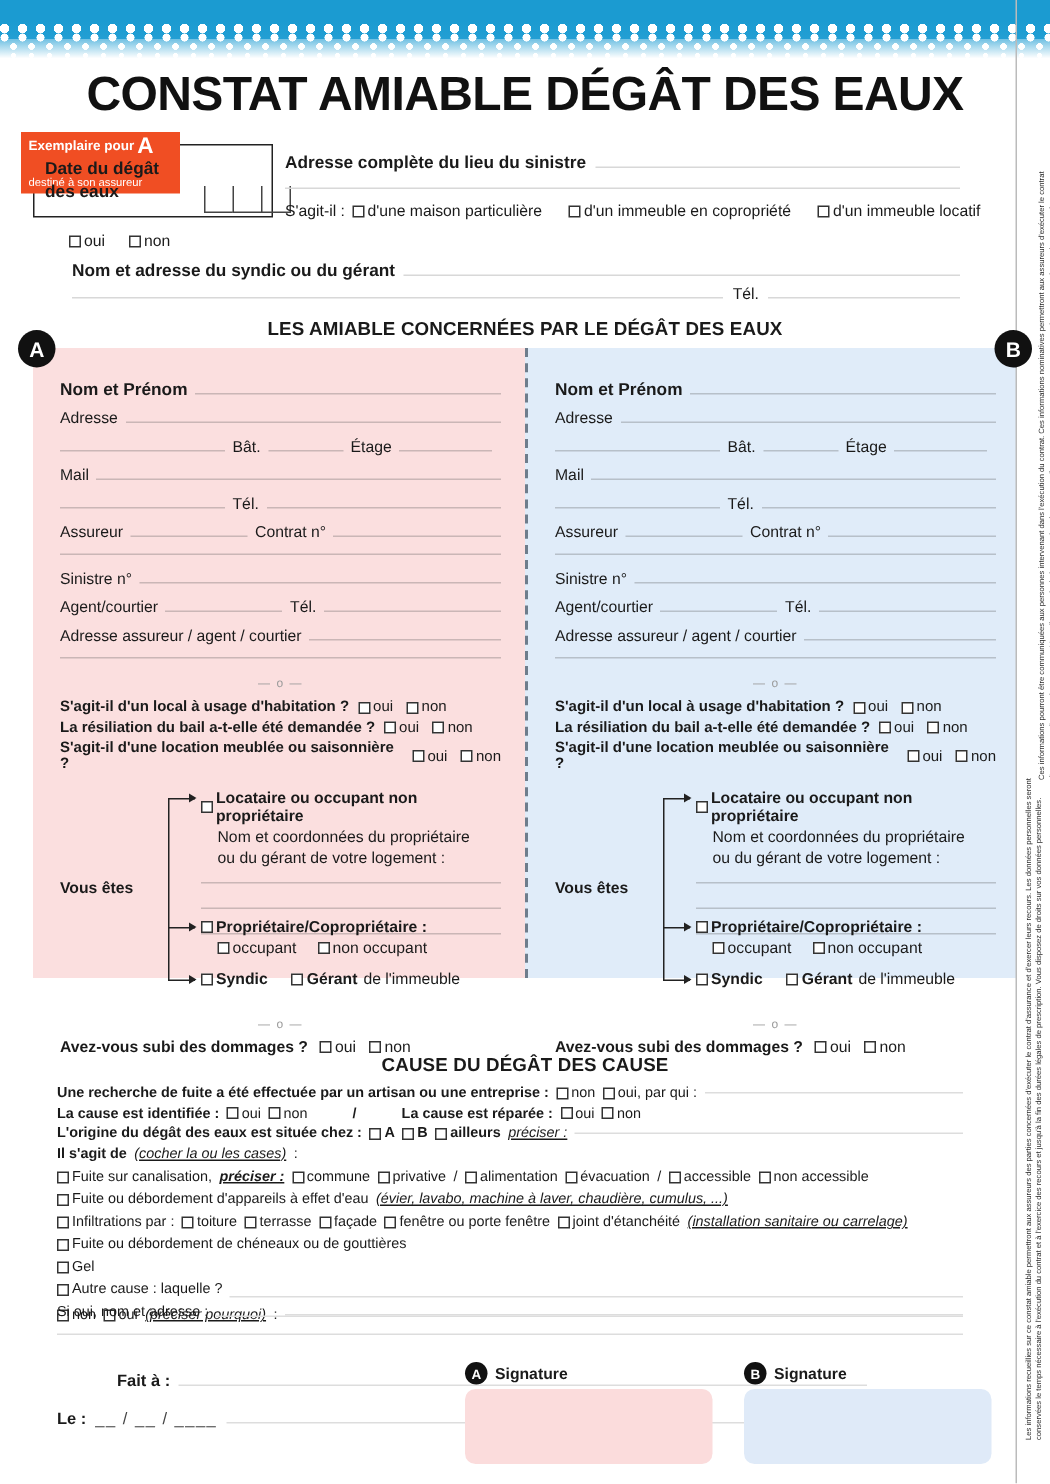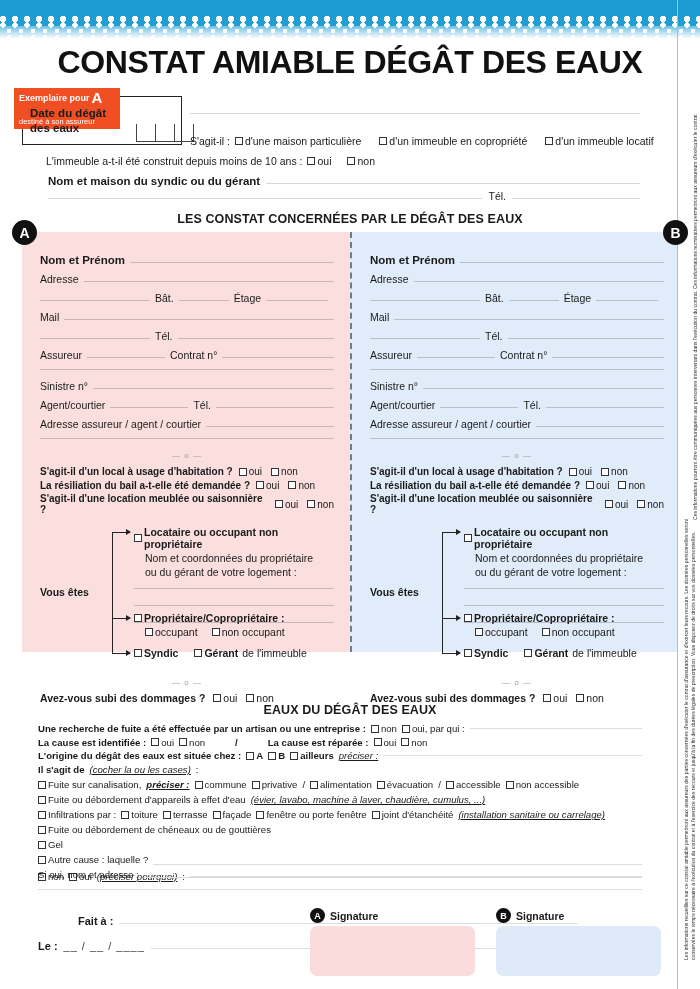--- a/index.html
+++ b/index.html
@@ -187,6 +187,10 @@
 </div>
 
 <div class="hdrform">
+  <div class="hdr-line1">
+    <span class="hdr-addr-label">Adresse complète du lieu du sinistre</span>
+    <span class="rule"></span>
+  </div>
   <div class="hdr-line2">
       <span class="rule" style="display:block"></span>
     </div>

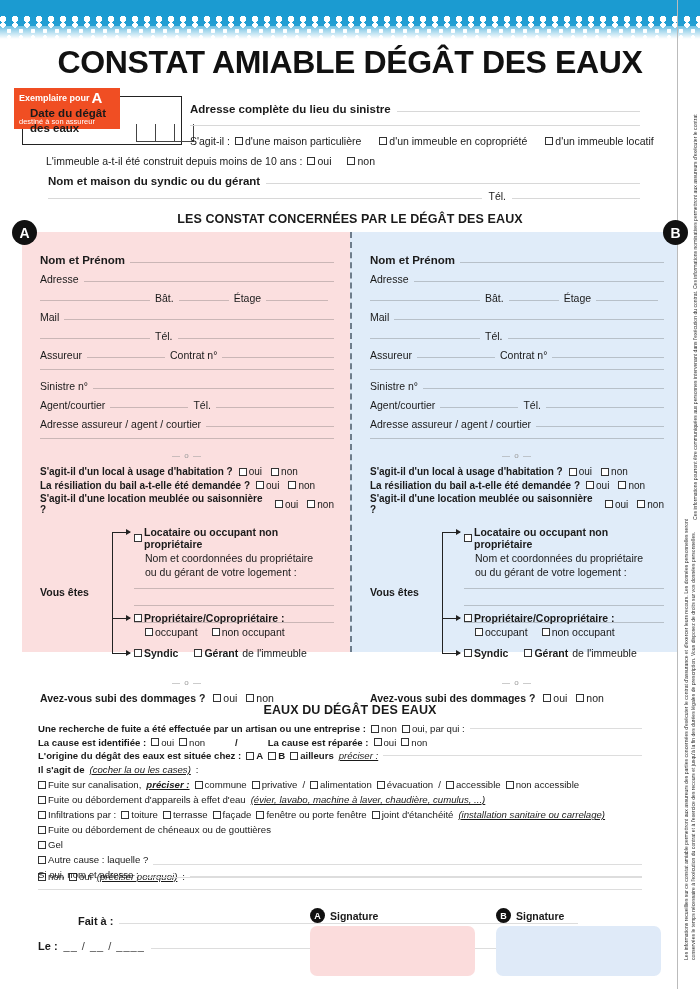--- a/index.html
+++ b/index.html
@@ -215,7 +215,6 @@
 </div>
 
 <div class="imm10">
-  <span>L'immeuble a-t-il été construit depuis moins de 10 ans :</span>
   <span class="opt">
       <i class="cb"></i>
       <span>oui</span>

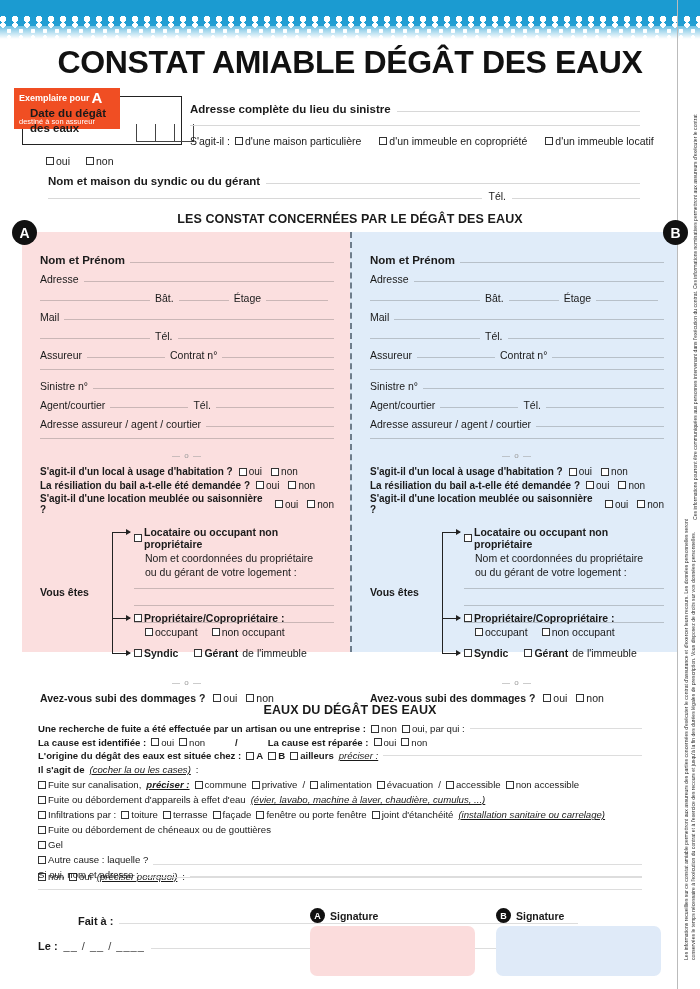--- a/index.html
+++ b/index.html
@@ -227,7 +227,7 @@
 </div>
 
 <div class="syndic">
-  <span>Nom et maison du syndic ou du gérant</span>
+  <span>Nom et adresse du syndic ou du gérant</span>
   <span class="rule"></span>
 </div>
 <div class="synd2">

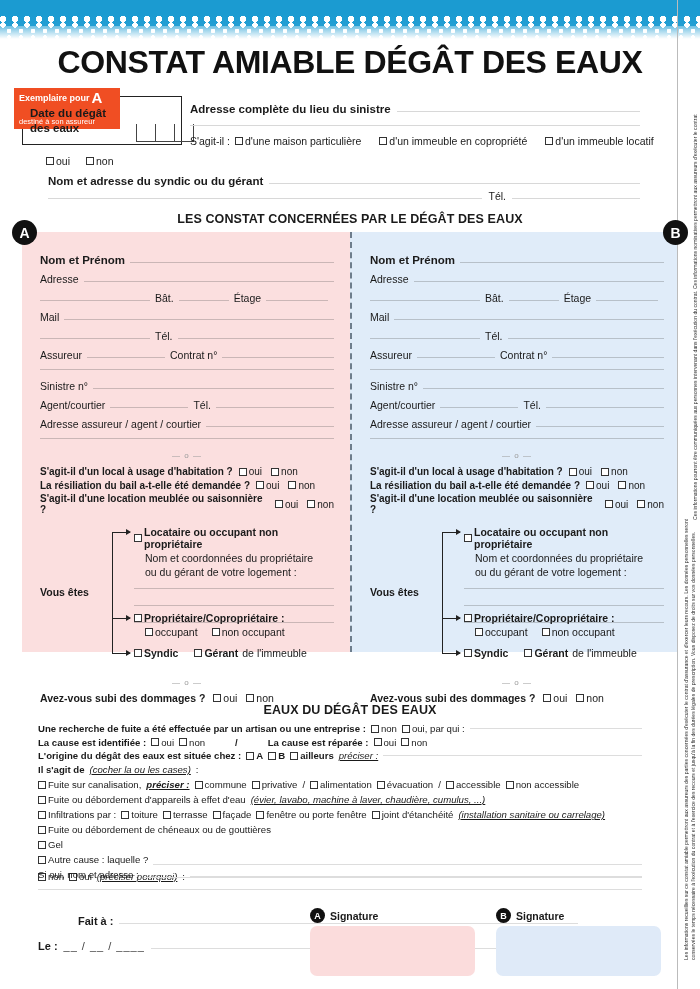--- a/index.html
+++ b/index.html
@@ -236,7 +236,7 @@
   <span class="r2"></span>
 </div>
 
-<div class="sect-title" id="parties-title">LES CONSTAT CONCERNÉES PAR LE DÉGÂT DES EAUX</div>
+<div class="sect-title" id="parties-title">LES AMIABLE CONCERNÉES PAR LE DÉGÂT DES EAUX</div>
 
 <div class="panels">
 

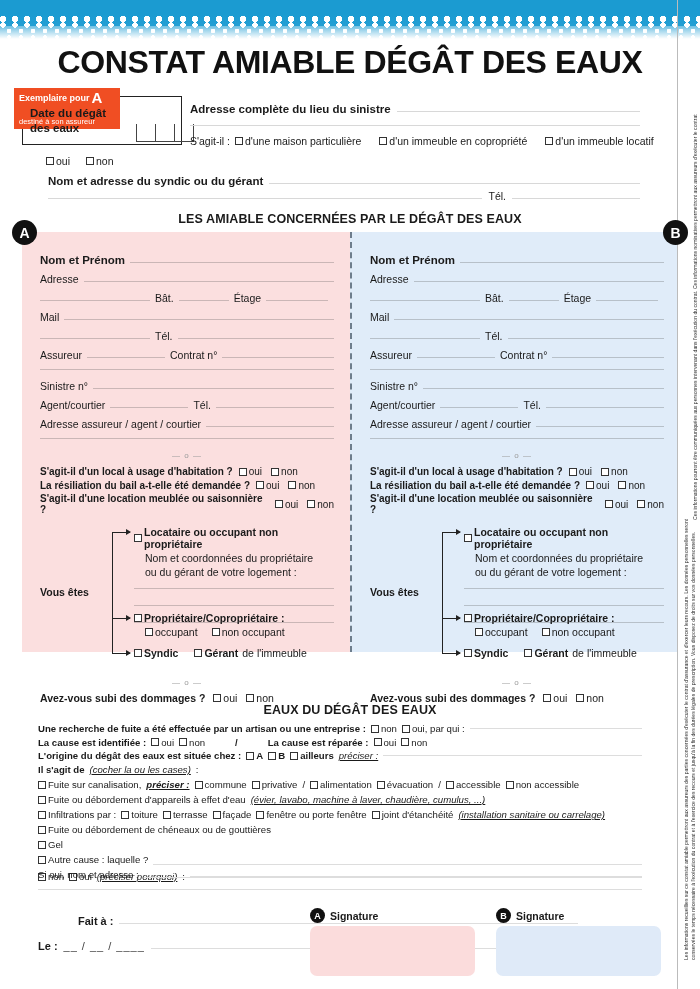--- a/index.html
+++ b/index.html
@@ -579,7 +579,7 @@
   </div>
 </div>
 
-<div class="sect-title" id="cause-title">EAUX DU DÉGÂT DES EAUX</div>
+<div class="sect-title" id="cause-title">CAUSE DU DÉGÂT DES CAUSE</div>
 
 <div class="cause">
   <div class="crow">

